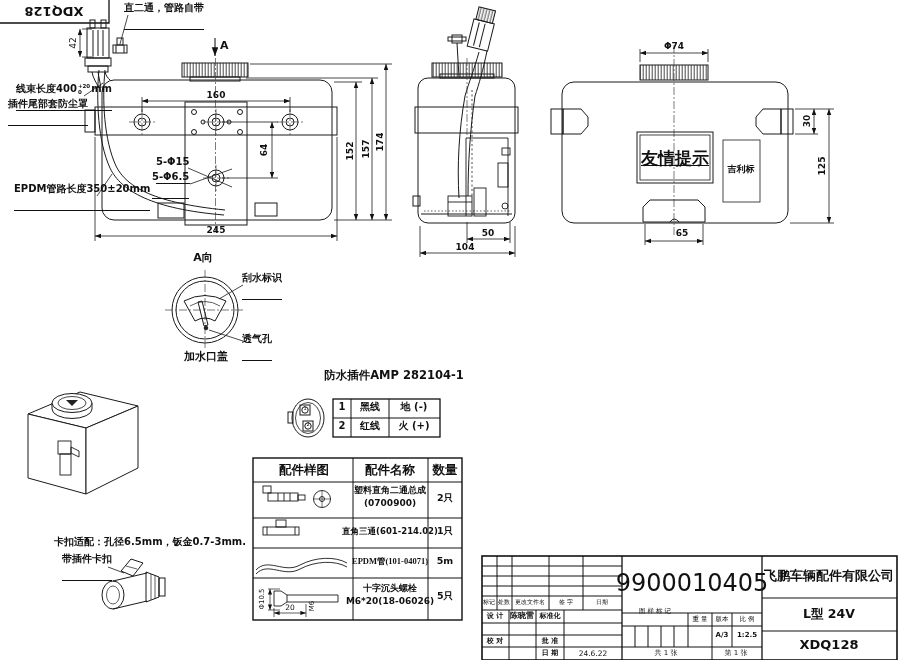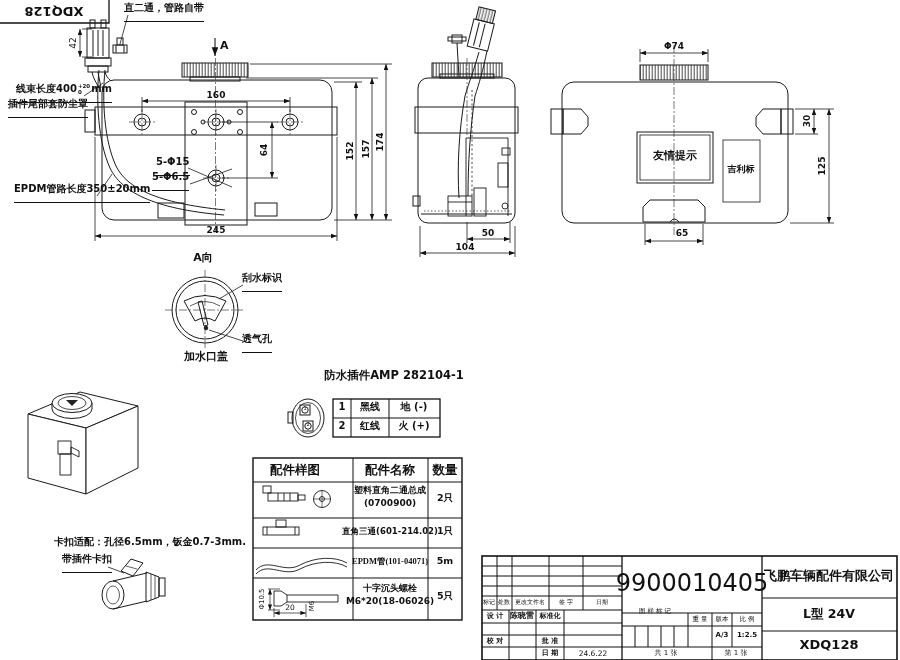--- a/index.html
+++ b/index.html
@@ -10,7 +10,7 @@
   .b{font-weight:bold;}
   .c{transform:translateX(-50%);}
   .rot{transform:translate(-50%,-50%) rotate(-90deg);}
-  .u{border-bottom:1px solid #111;padding-bottom:7px;}
+  .u{border-bottom:1px solid #111;padding-bottom:15px;}
   .flip{transform:translateX(-50%) rotate(180deg);transform-origin:center;}
   .stack{display:inline-flex;flex-direction:column;line-height:1;font-size:5.5px;margin:0 1px;}
 </style>

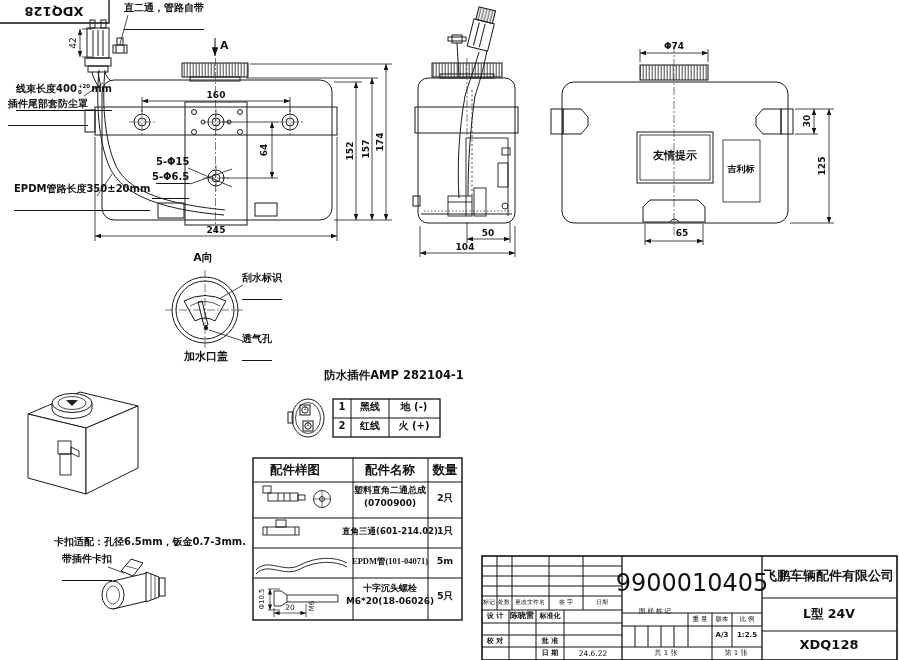--- a/index.html
+++ b/index.html
@@ -363,7 +363,7 @@
 <span class="t c b" style="left:465px;top:243px;font-size:9px;">104</span>
 
 <span class="t c b" style="left:674px;top:42px;font-size:9px;">Φ74</span>
-<span class="t c b" style="left:675px;top:150px;font-size:11px;">友情提示</span>
+<span class="t c b" style="left:675px;top:150px;font-size:17px;text-decoration:underline;">友情提示</span>
 <span class="t c b" style="left:741px;top:165px;font-size:9px;">吉利标</span>
 <span class="t rot b" style="left:808px;top:121px;font-size:9px;">30</span>
 <span class="t rot b" style="left:823px;top:166px;font-size:9px;">125</span>

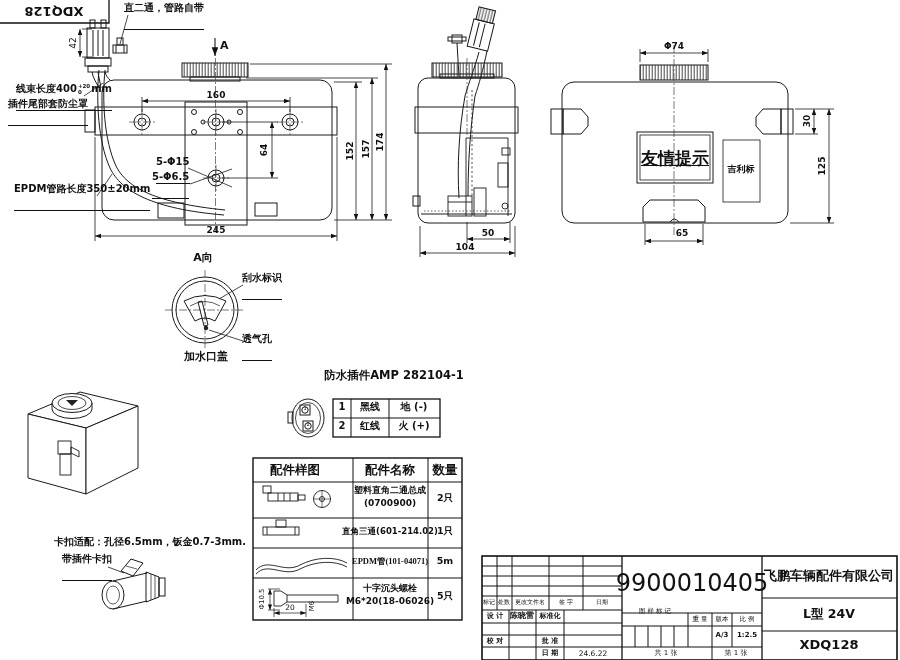--- a/index.html
+++ b/index.html
@@ -384,7 +384,7 @@
 <span class="t c b" style="left:370px;top:421px;font-size:10px;">红线</span>
 <span class="t c b" style="left:414px;top:421px;font-size:10px;">火 (+)</span>
 
-<span class="t c b" style="left:295px;top:463px;font-size:12.5px;">配件样图</span>
+<span class="t c b" style="left:304px;top:463px;font-size:12.5px;">配件样图</span>
 <span class="t c b" style="left:390px;top:463px;font-size:12.5px;">配件名称</span>
 <span class="t c b" style="left:445px;top:463px;font-size:12.5px;">数量</span>
 <span class="t c b" style="left:390px;top:486px;font-size:9px;">塑料直角二通总成</span>

